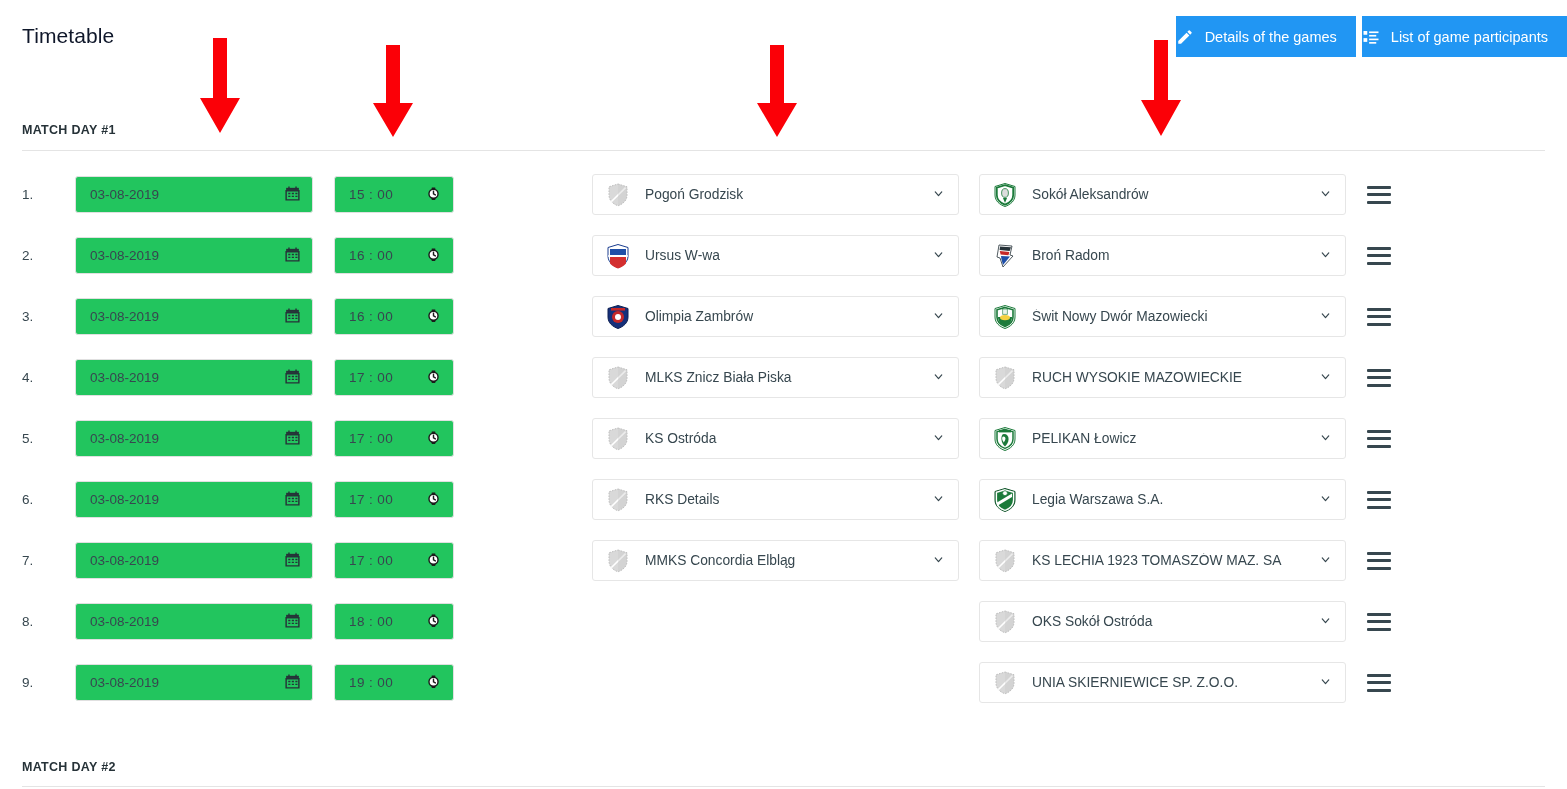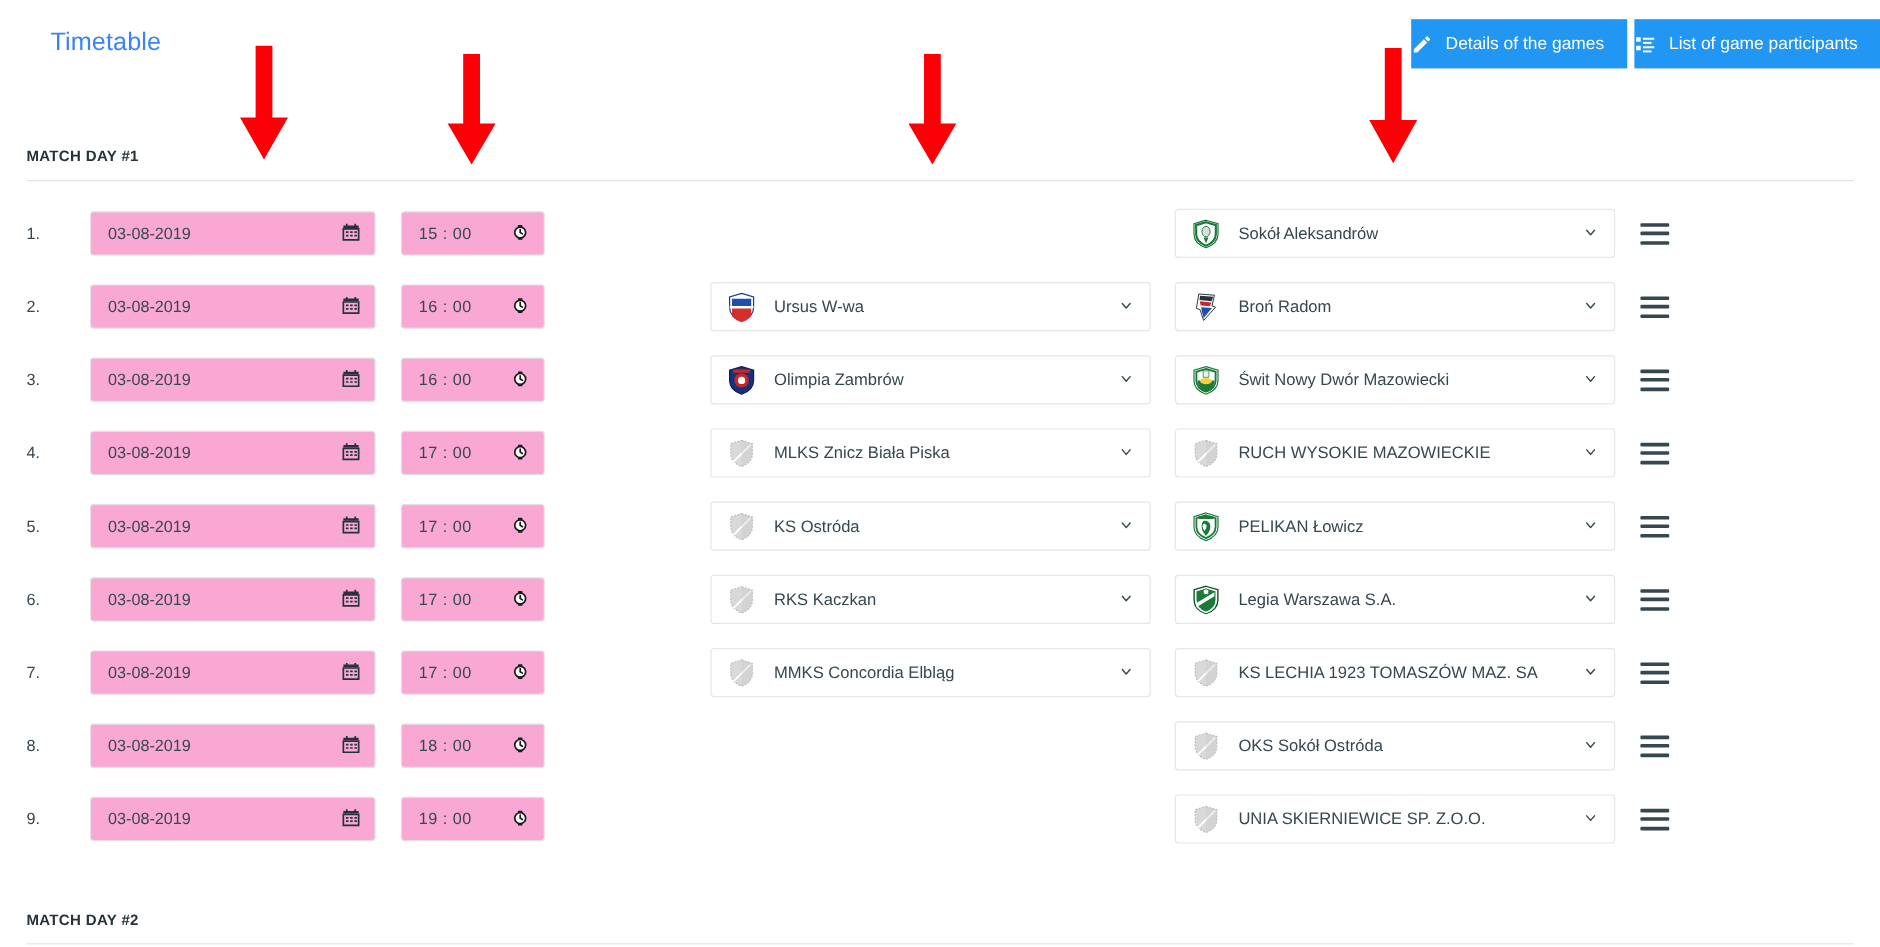--- a/index.html
+++ b/index.html
@@ -17,10 +17,9 @@
     position: absolute;
     left: 22px; top: 24px;
     font-size: 21px;
-    color: #3b82f6;
+    color: #0f172a;
     font-weight: 400;
     letter-spacing: .1px;
-    margin-left: 20px;
   }
   .header-actions {
     position: absolute;

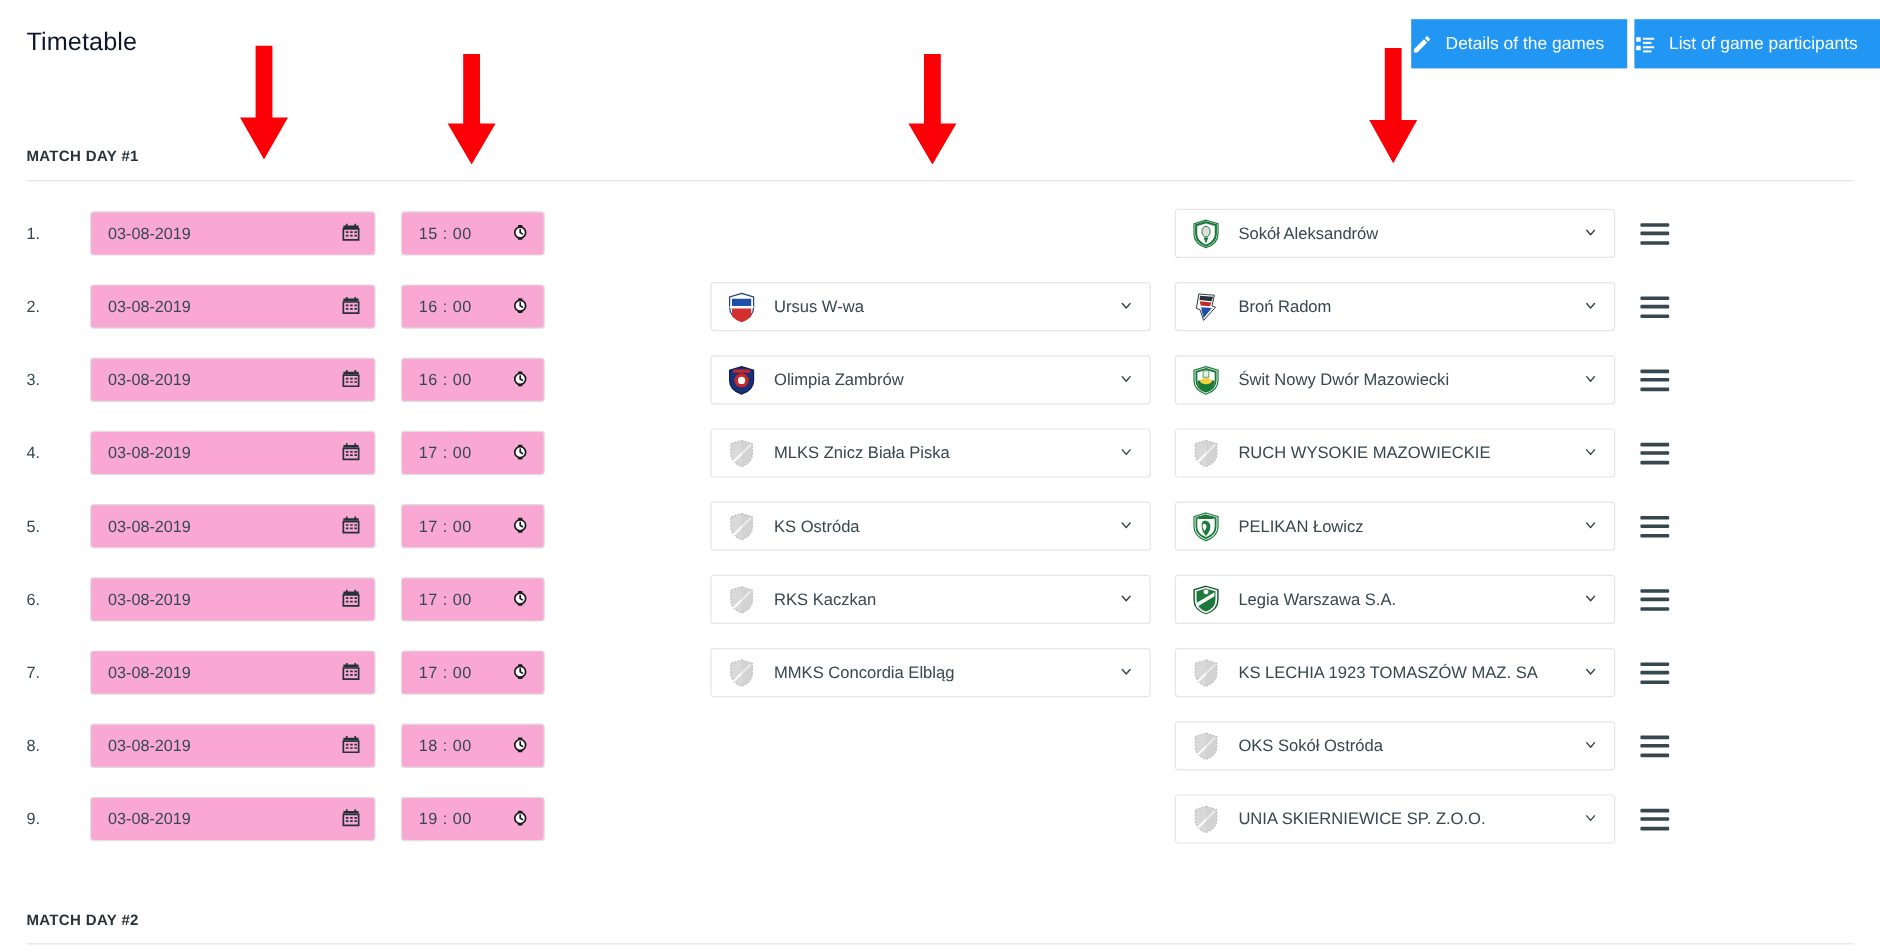--- a/index.html
+++ b/index.html
@@ -82,7 +82,7 @@
     height: 37px;
     border: 1px solid #e0e0e0;
     border-radius: 3px;
-    background: #f9a8d4;
+    background: #22c55e;
     display: flex;
     align-items: center;
     padding: 0 11px 0 14px;

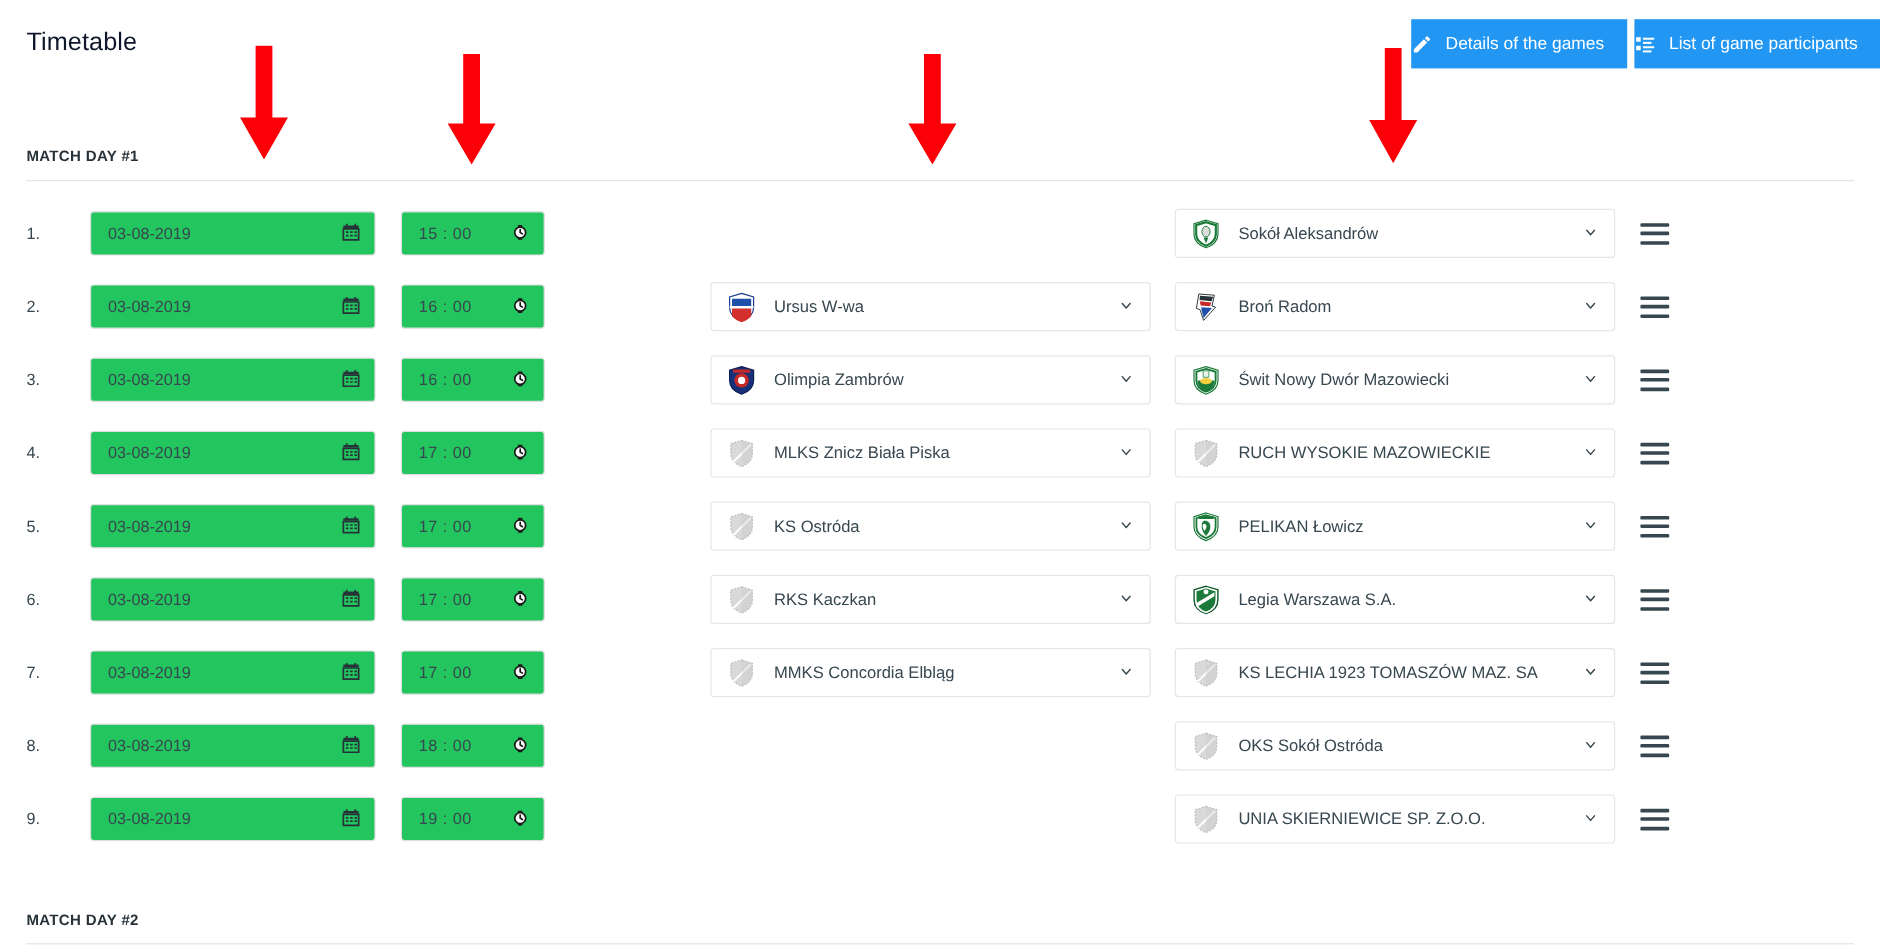--- a/index.html
+++ b/index.html
@@ -186,6 +186,17 @@
               <path d="M9.2 6.4 9.6 3.6h4.8l.4 2.8M9.2 18.4l.4 2.6h4.8l.4-2.6" fill="#1b1b1b" stroke="none"></path>
             </svg></span>
     </div>
+    <div class="select select-home">
+      <span class="crest"><svg width="26" height="26" viewBox="0 0 26 26">
+              <path d="M13 2 L22 4.8 V13c0 5.6-4.2 9-9 10.8C8.2 22 4 18.6 4 13 V4.8 Z" fill="#d9d9d9" stroke="#bdbdbd" stroke-width="1" stroke-dasharray="1.6 1.2"></path>
+              <path d="M20.6 5.6 L6.2 19.8" stroke="#ffffff" stroke-width="1.6"></path>
+              <path d="M13 2 L22 4.8 V13c0 5.6-4.2 9-9 10.8" fill="#c9c9c9" opacity=".35"></path>
+            </svg></span>
+      <span class="name">Pogoń Grodzisk</span>
+      <span class="chev"><svg width="13" height="13" viewBox="0 0 24 24" fill="none" stroke="#37474f" stroke-width="2.2" stroke-linecap="round" stroke-linejoin="round">
+              <polyline points="6 9 12 16 18 9"></polyline>
+            </svg></span>
+    </div>
     <div class="select select-away">
       <span class="crest"><svg width="26" height="26" viewBox="0 0 26 26">
               <path d="M13 1.5 L23 4.5 V13 c0 6-4.6 9.6-10 11.5C7.6 22.6 3 19 3 13 V4.5 Z" fill="#ffffff" stroke="#1b7a3a" stroke-width="1"></path>

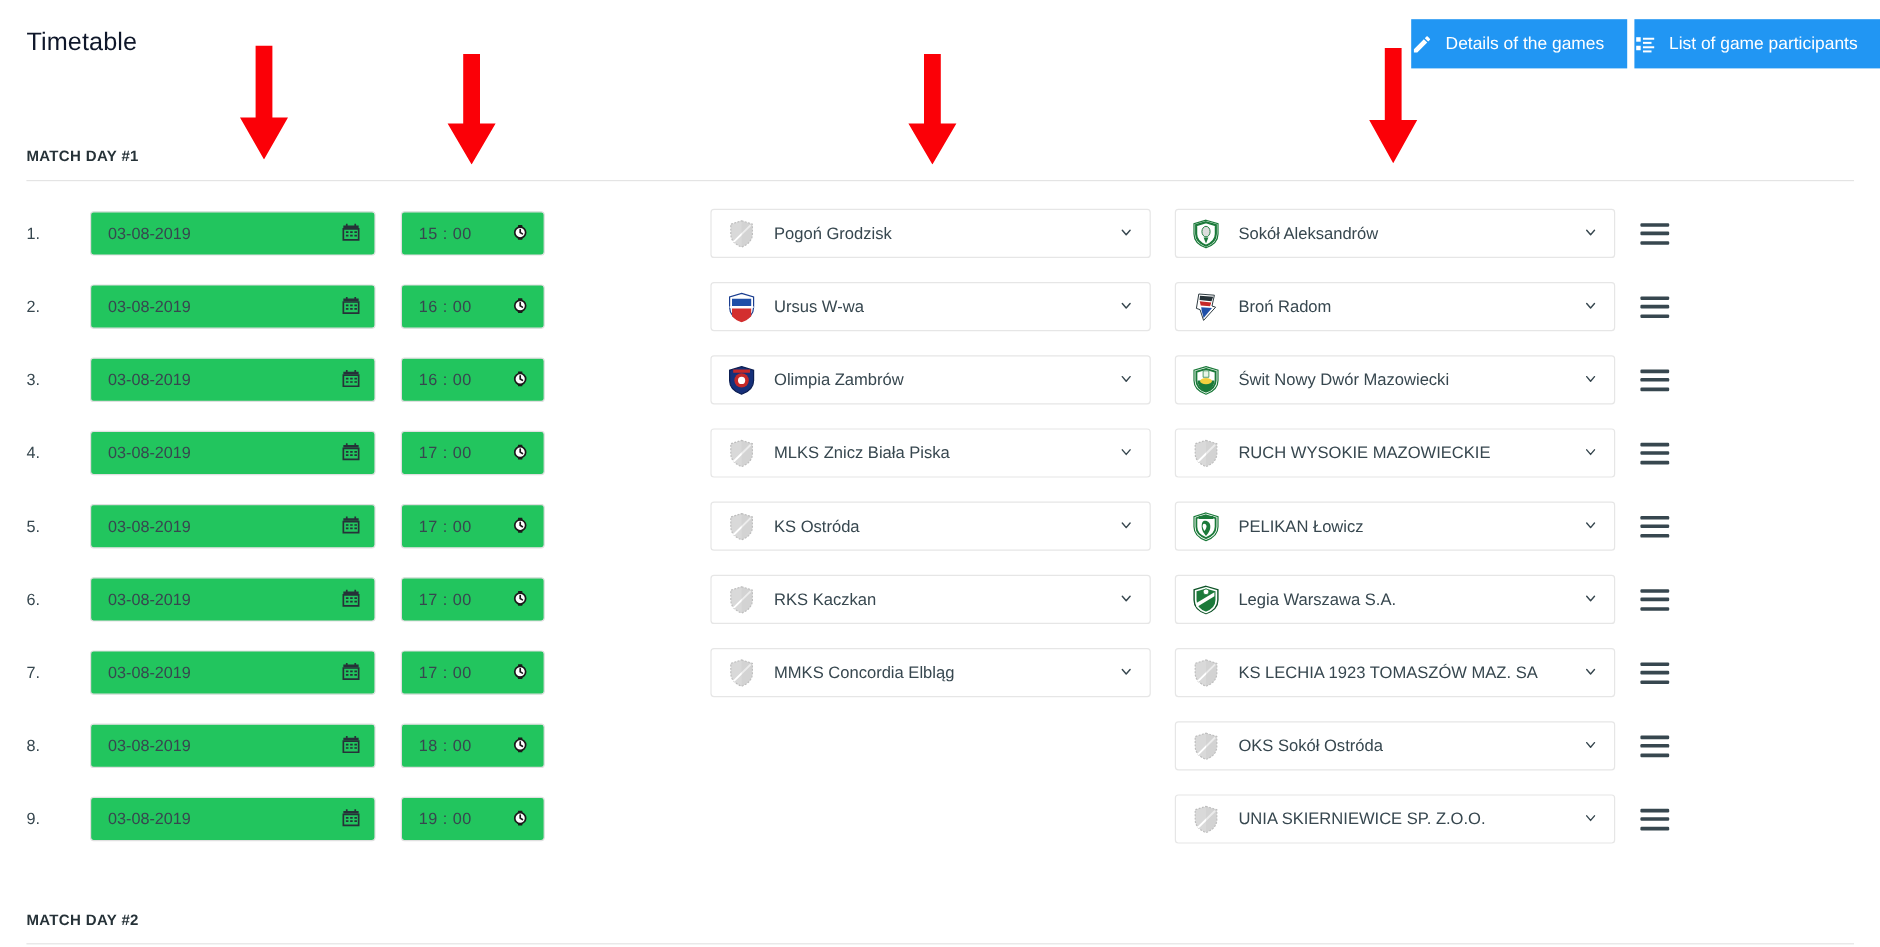--- a/index.html
+++ b/index.html
@@ -435,7 +435,7 @@
               <path d="M20.6 5.6 L6.2 19.8" stroke="#ffffff" stroke-width="1.6"></path>
               <path d="M13 2 L22 4.8 V13c0 5.6-4.2 9-9 10.8" fill="#c9c9c9" opacity=".35"></path>
             </svg></span>
-      <span class="name">RKS Kaczkan</span>
+      <span class="name">RKS Details</span>
       <span class="chev"><svg width="13" height="13" viewBox="0 0 24 24" fill="none" stroke="#37474f" stroke-width="2.2" stroke-linecap="round" stroke-linejoin="round">
               <polyline points="6 9 12 16 18 9"></polyline>
             </svg></span>

